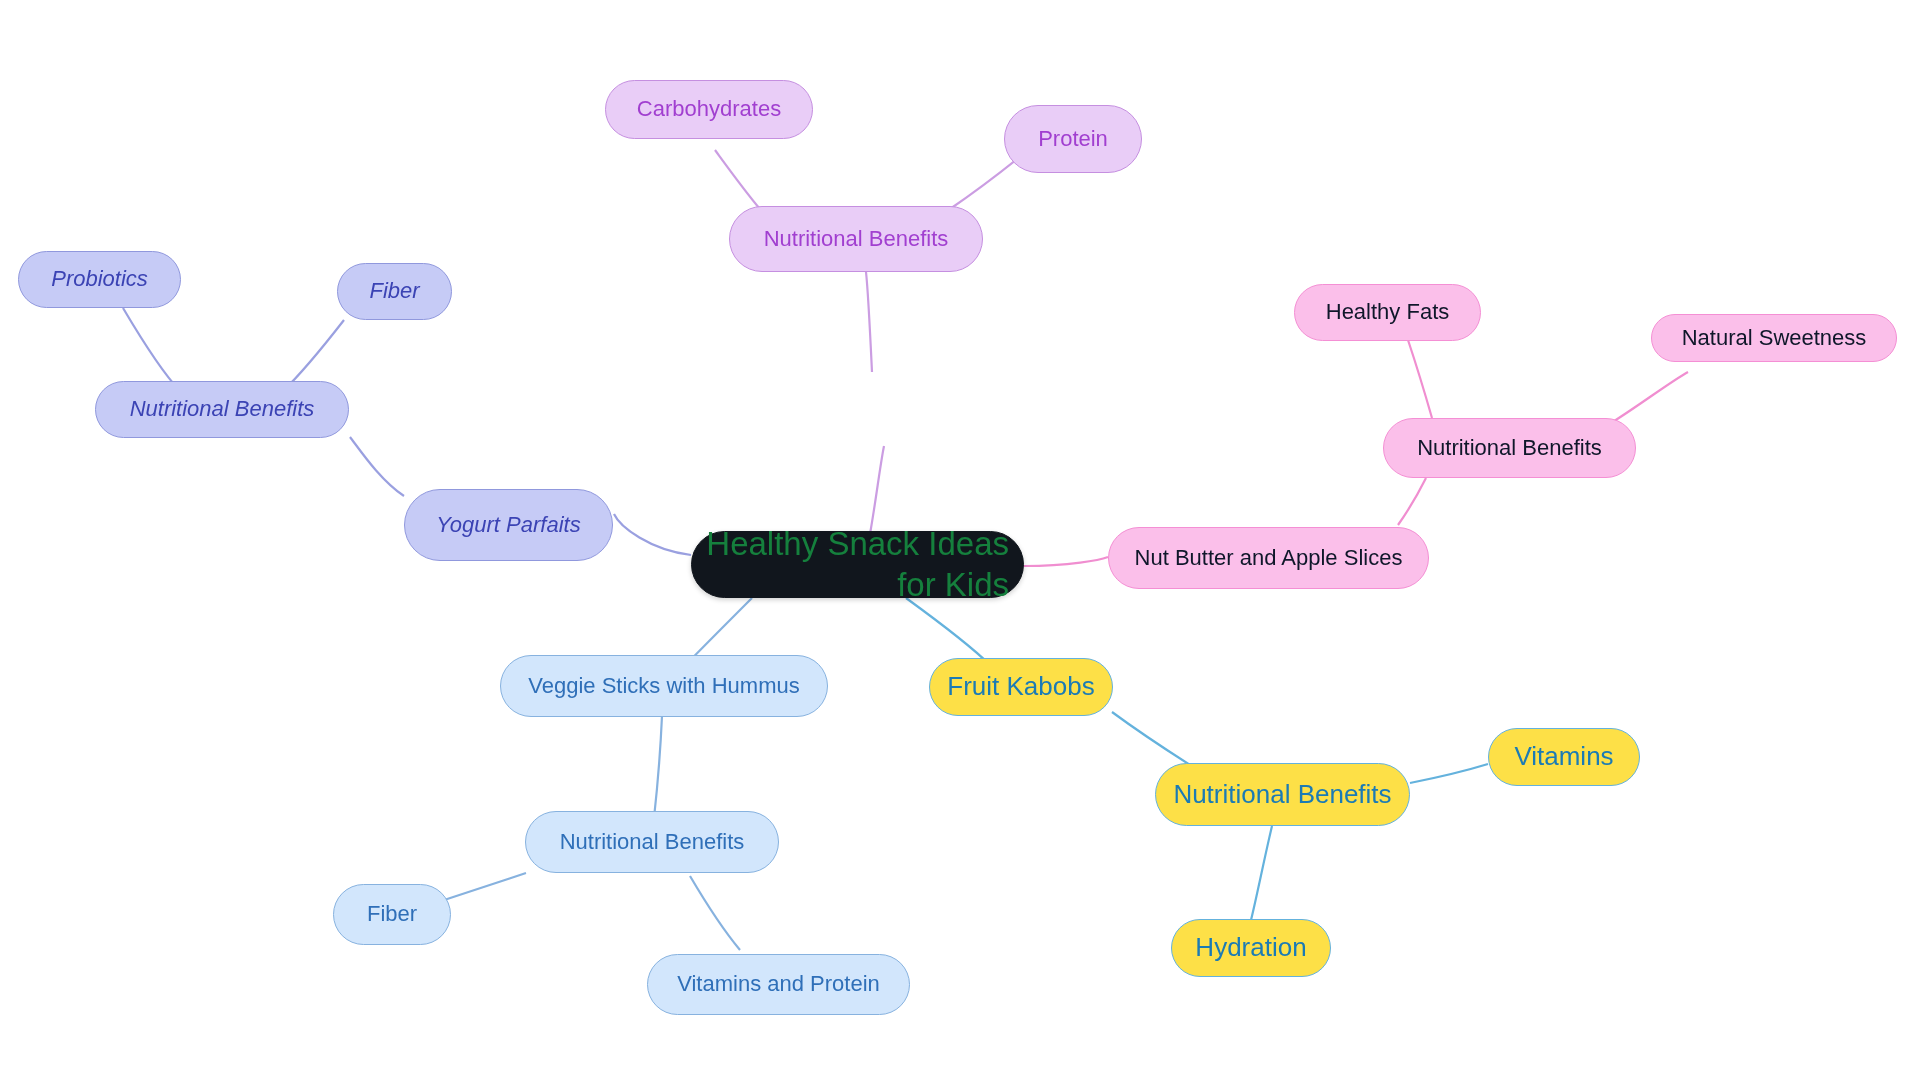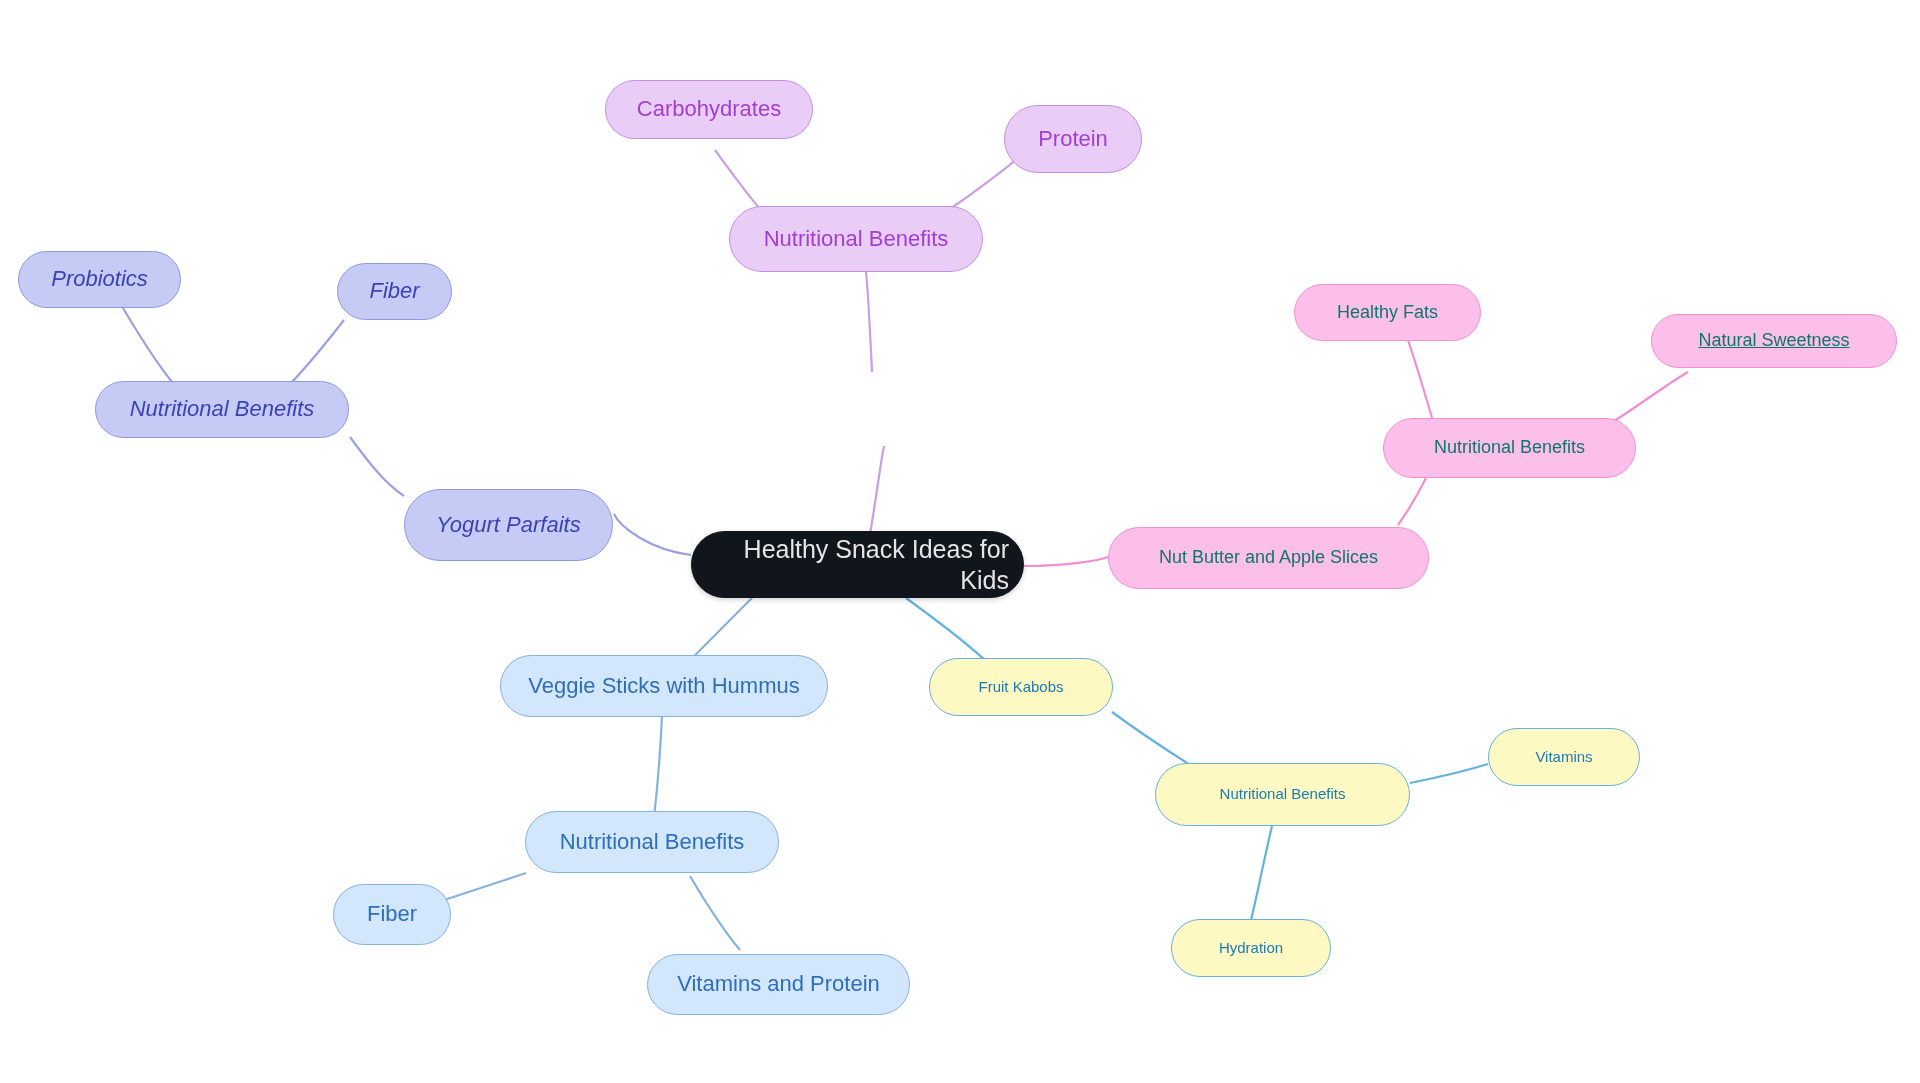--- a/index.html
+++ b/index.html
@@ -78,8 +78,8 @@
   .node.pink {
     background: #fbbfea;
     border-color: #f48fd4;
-    color: #0f766e;
-    font-size: 18px;
+    color: #0f172a;
+    font-size: 22px;
   }
 
   

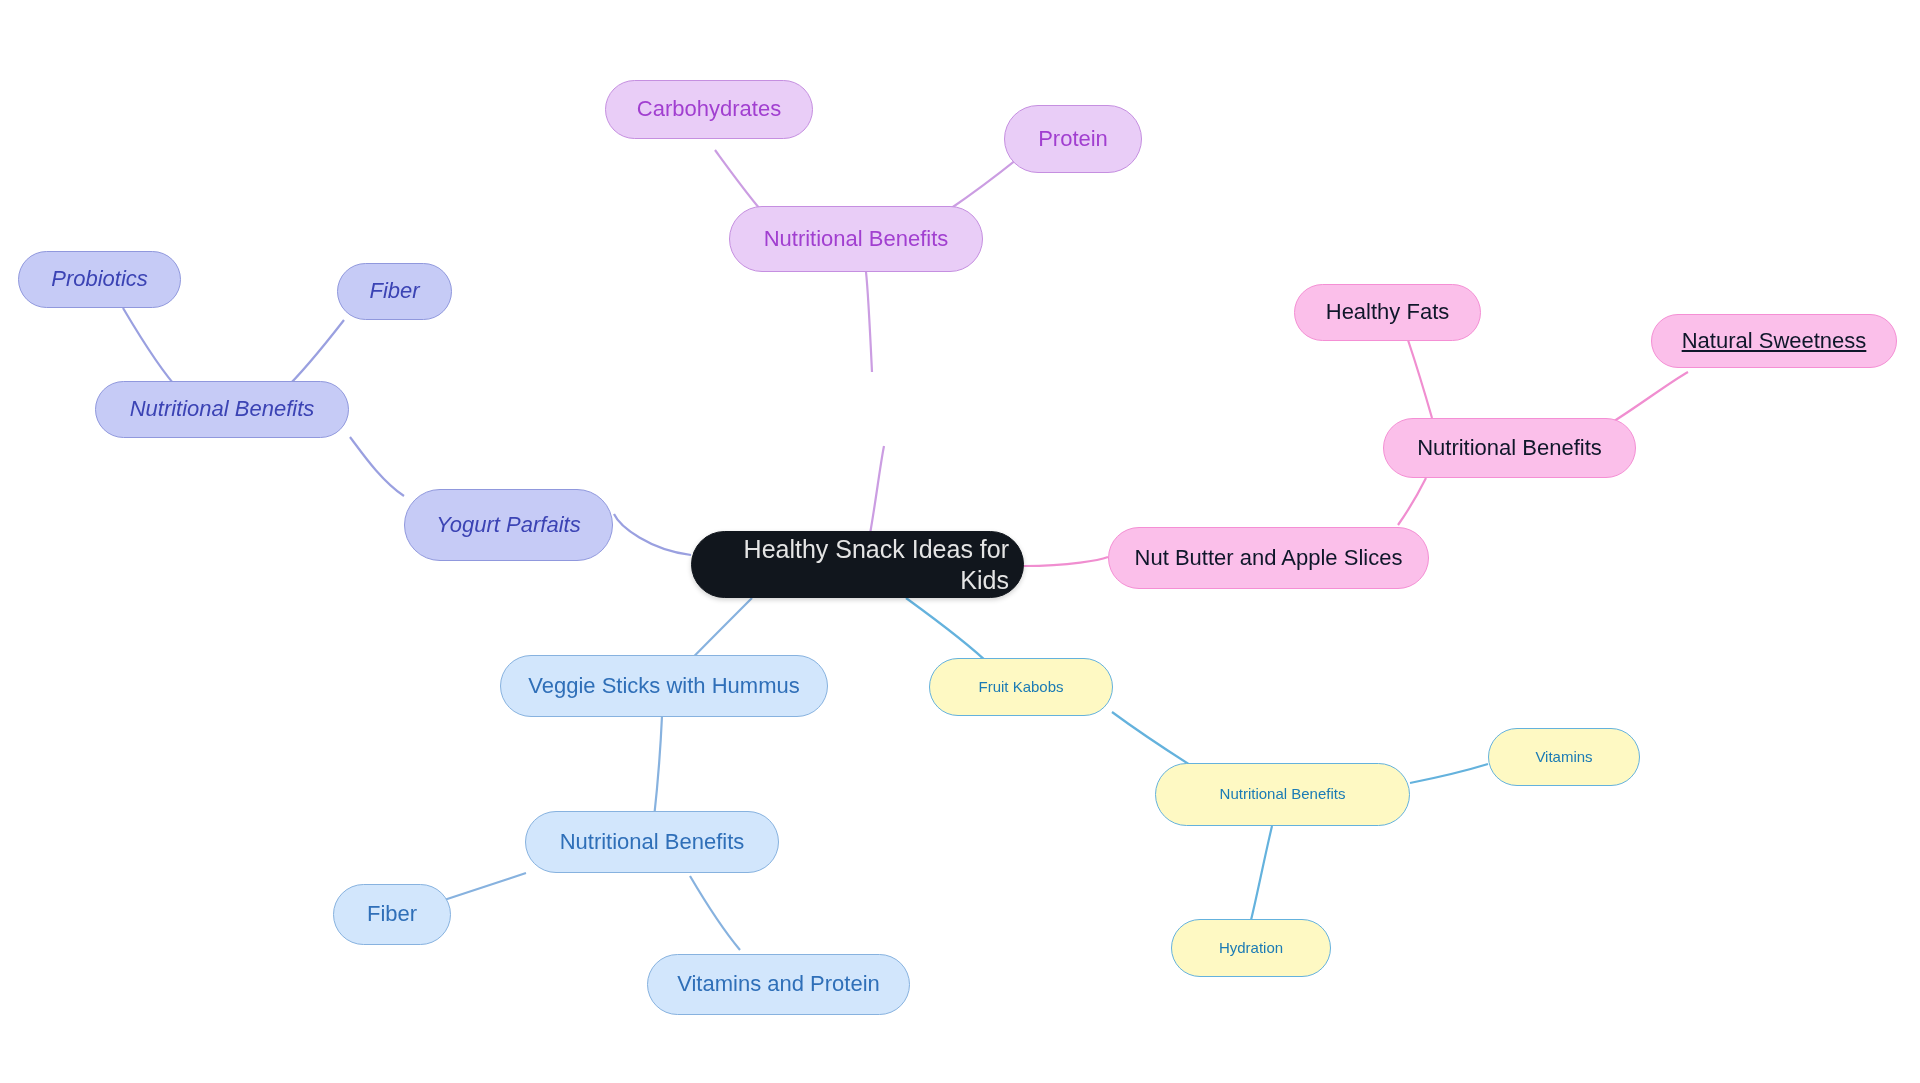--- a/index.html
+++ b/index.html
@@ -176,7 +176,7 @@
     <span>Healthy Fats</span>
   </div>
 
-  <div class="node pink" style="left:1651px; top:314px; width:246px; height:54px;text-decoration:underline;">
+  <div class="node pink" style="left:1651px; top:314px; width:246px; height:48px;">
     <span>Natural Sweetness</span>
   </div>
 

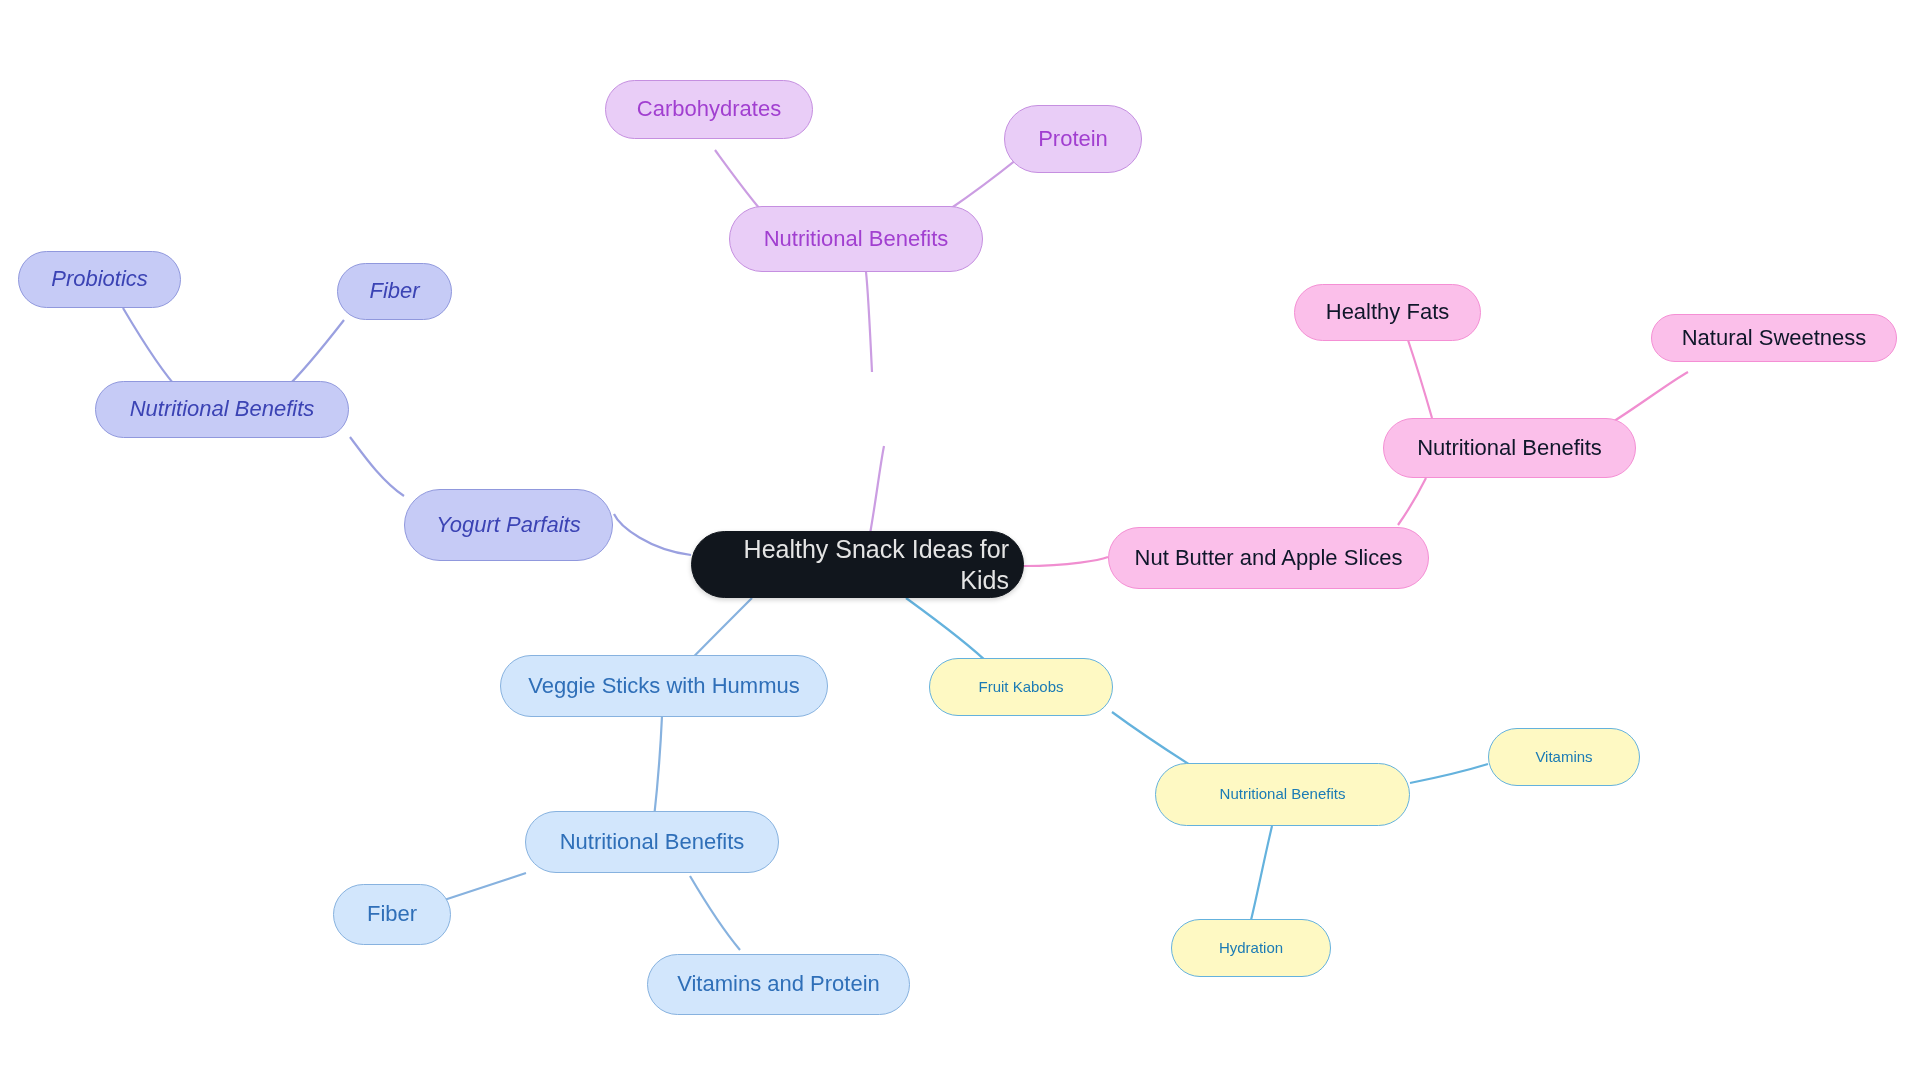--- a/index.html
+++ b/index.html
@@ -51,8 +51,8 @@
   .node.root {
     background: #11161d;
     border-color: #11161d;
-    color: #e5e5e5;
-    font-size: 25px;
+    color: #15803d;
+    font-size: 33px;
     border-radius: 34px;
     box-shadow: 0 2px 5px rgba(0,0,0,0.18);
   }

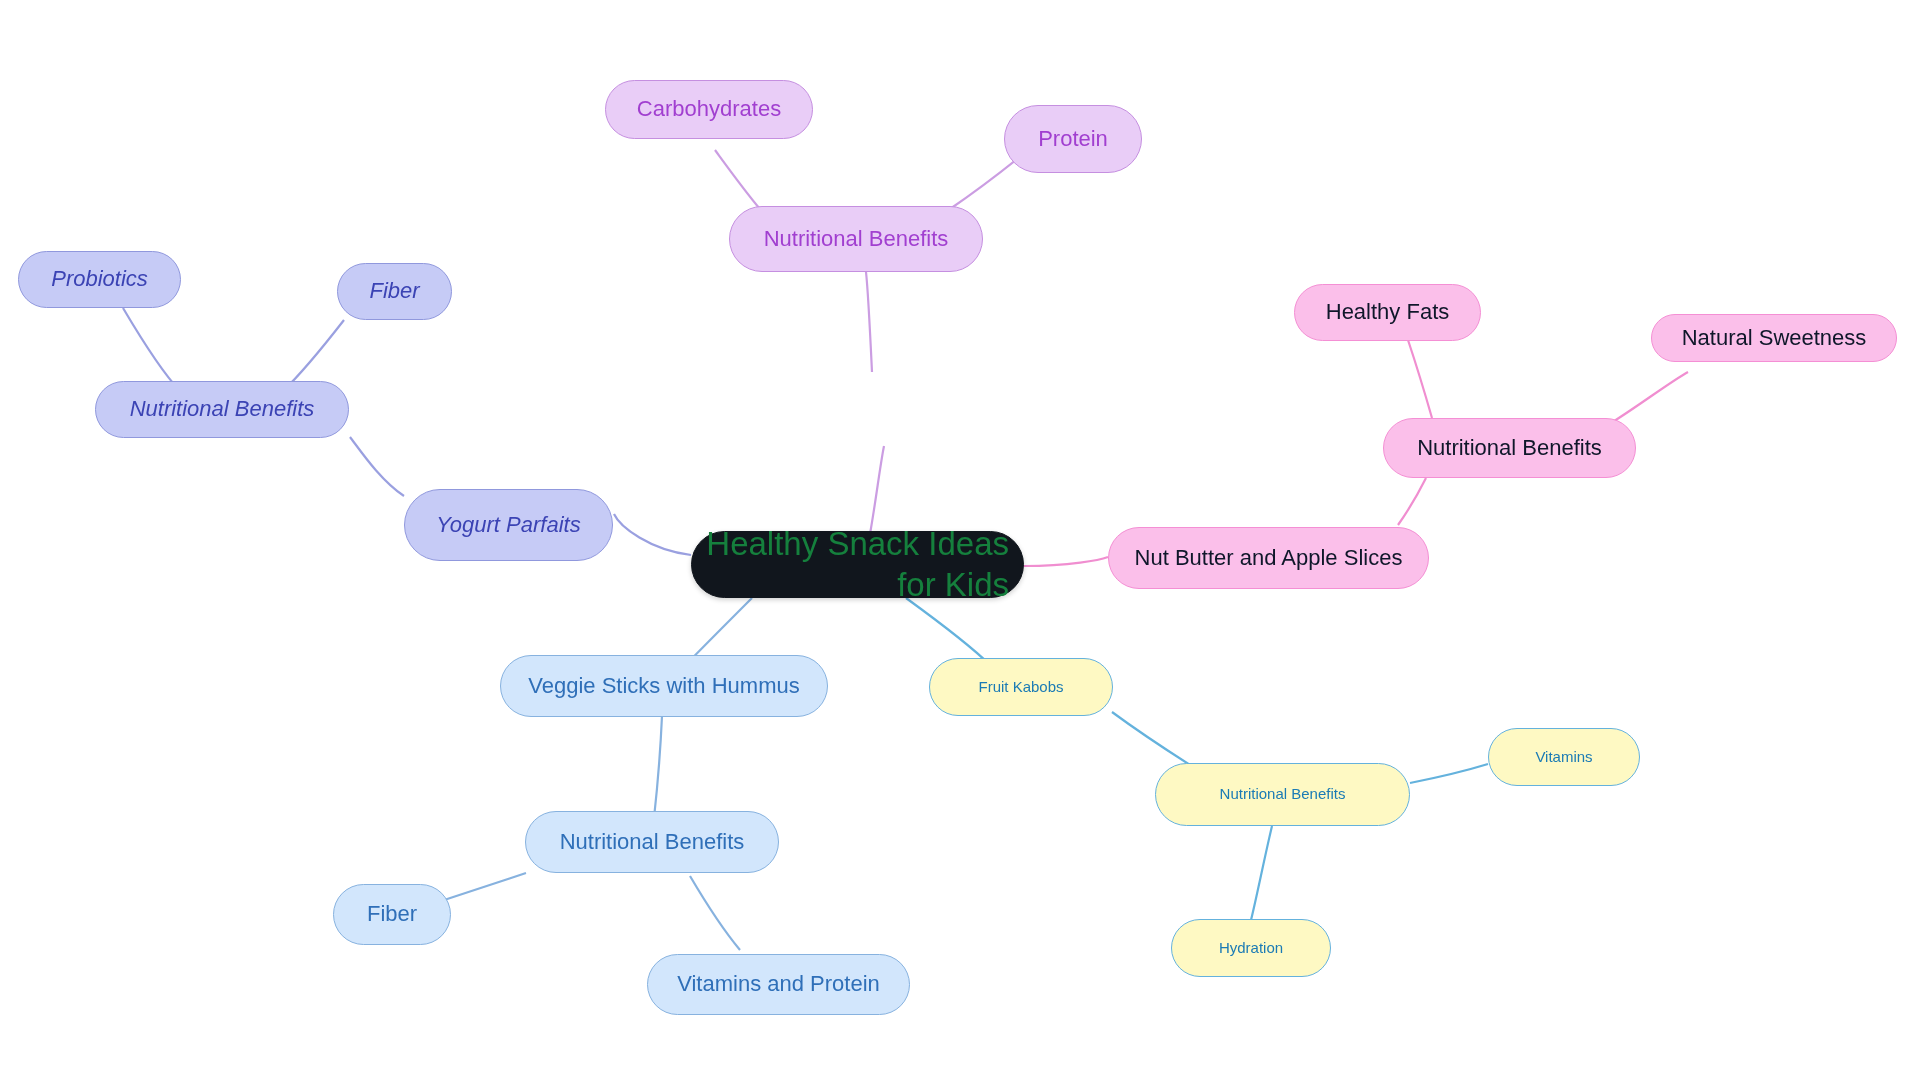--- a/index.html
+++ b/index.html
@@ -84,10 +84,10 @@
 
   
   .node.cyan {
-    background: #fef9c3;
+    background: #fde047;
     border-color: #64b2dd;
     color: #1b7bb5;
-    font-size: 15px;
+    font-size: 26px;
   }
 
   

